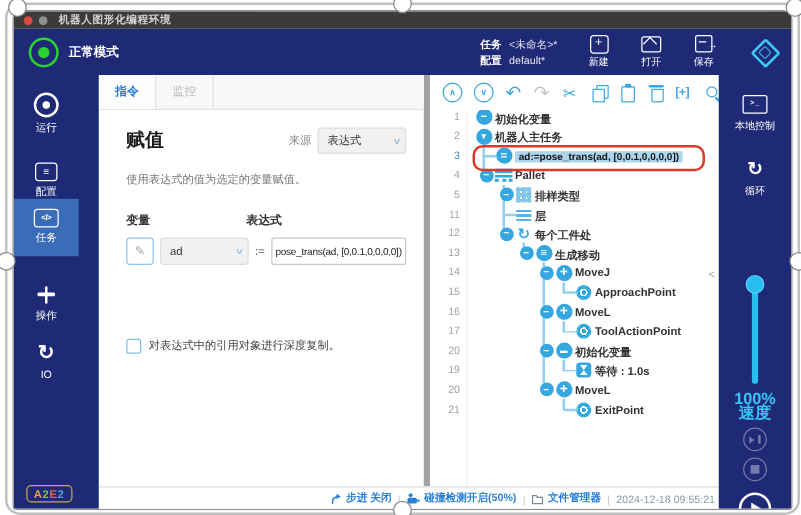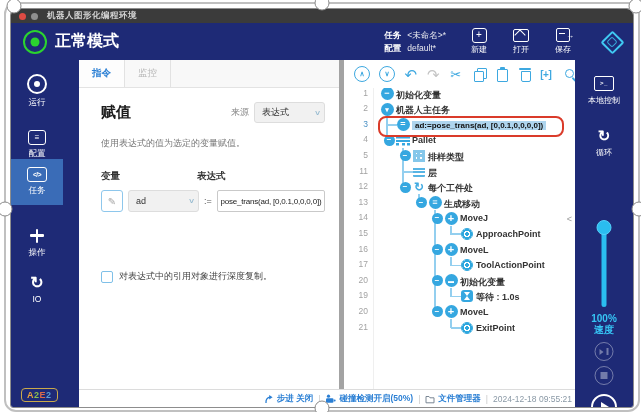--- a/index.html
+++ b/index.html
@@ -20,7 +20,7 @@
   .mode{display:flex;align-items:center;gap:8px;}
   .mode-ic{width:20px;height:20px;border-radius:50%;border:2.5px solid #2bd32f;position:relative;}
   .mode-ic::after{content:"";position:absolute;left:50%;top:50%;width:9px;height:9px;border-radius:50%;background:#2bd32f;transform:translate(-50%,-50%);}
-  .mode-label{font-size:16px;font-weight:bold;}
+  .mode-label{font-size:10px;font-weight:bold;}
   .hdr-right{margin-left:auto;display:flex;align-items:center;gap:16px;}
   .taskinfo{font-size:8.5px;line-height:13px;}
   .taskinfo b{font-weight:bold;margin-right:6px;}

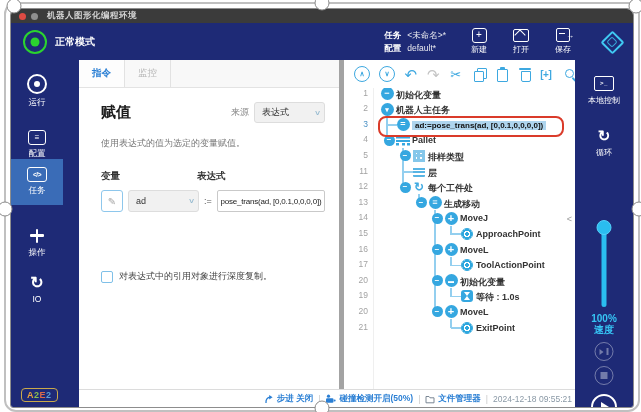--- a/index.html
+++ b/index.html
@@ -139,7 +139,7 @@
   .ri-loop{font-size:15px;font-weight:bold;line-height:15px;}
   .slider-track{position:absolute;left:50%;top:163px;transform:translateX(-50%);width:5px;height:84px;border-radius:3px;background:#2abdf0;}
   .slider-handle{position:absolute;left:50%;top:160px;transform:translateX(-50%);width:13px;height:13px;border-radius:50%;background:#2abdf0;border:1.5px solid #55d0fa;}
-  .speed{position:absolute;left:0;width:58px;top:253px;text-align:center;color:#36c5f5;font-size:10px;font-weight:bold;line-height:11px;}
+  .speed{position:absolute;left:0;width:58px;top:253px;text-align:center;color:#36c5f5;font-size:13px;font-weight:bold;line-height:11px;}
   .tbtn{position:absolute;left:50%;transform:translateX(-50%);border-radius:50%;display:flex;align-items:center;justify-content:center;}
   .tbtn.dim{width:17px;height:17px;border:1.6px solid rgba(255,255,255,.38);}
   .tbtn.play{width:22px;height:22px;border:2px solid #fff;}

